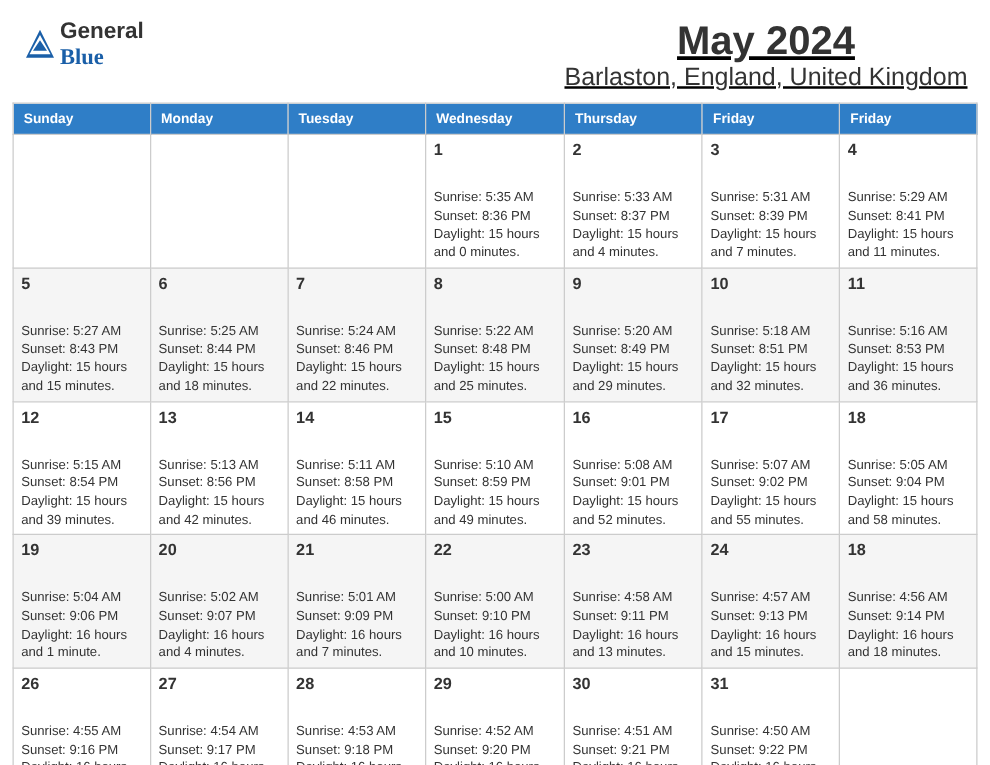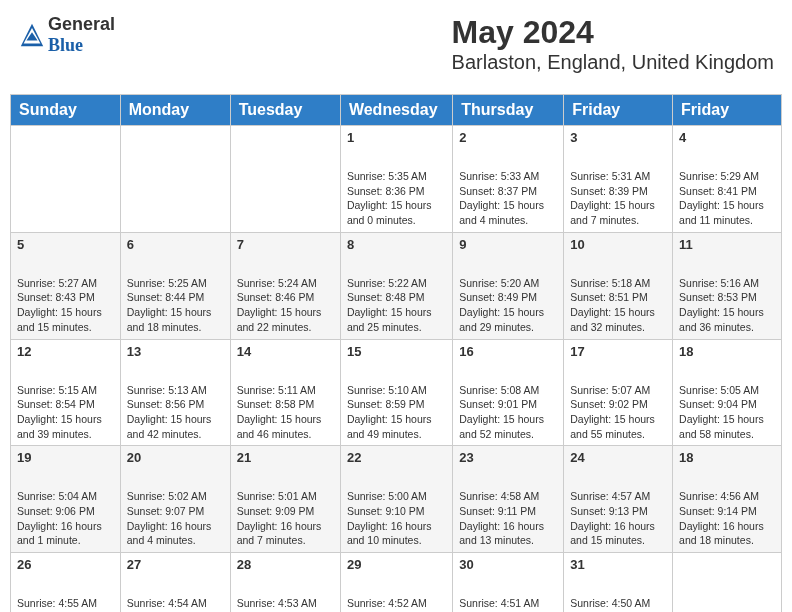--- a/index.html
+++ b/index.html
@@ -14,7 +14,7 @@
       display: flex;
       justify-content: space-between;
       align-items: flex-start;
-      margin-bottom: 16px;
+      margin-bottom: 4px;
       padding: 4px 8px;
     }
     .logo {

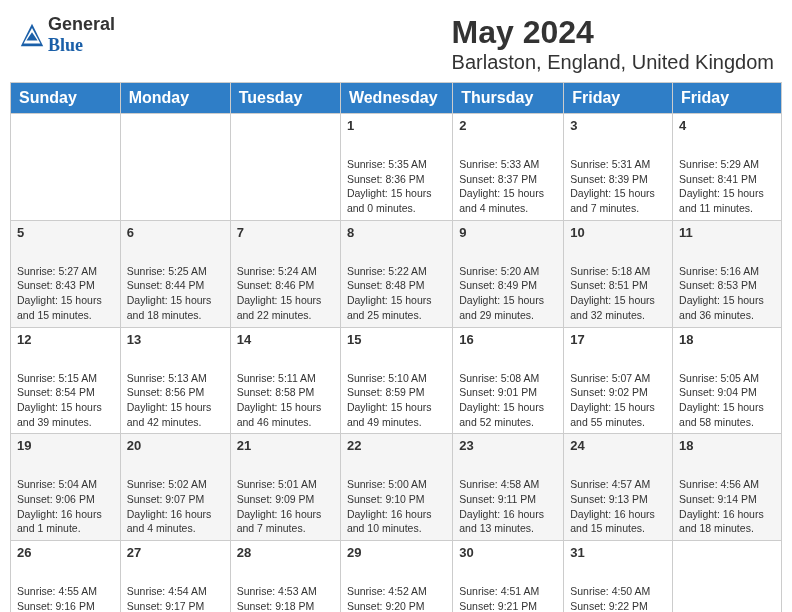--- a/index.html
+++ b/index.html
@@ -38,7 +38,8 @@
       margin-right: 2px;
     }
     .title-section {
-      text-align: left;
+      text-align: center;
+      text-decoration: underline;
     }
     .month-year {
       font-size: 32px;

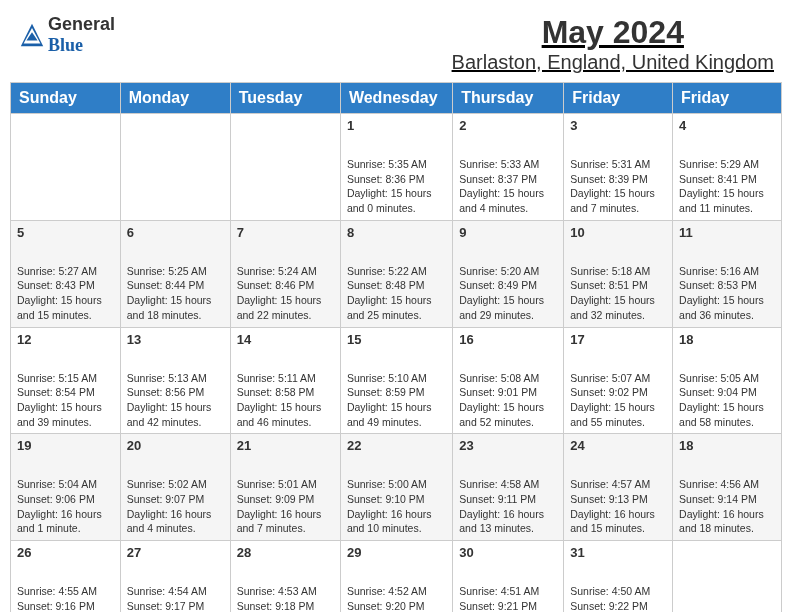--- a/index.html
+++ b/index.html
@@ -60,7 +60,7 @@
       color: #fff;
       text-align: left;
       padding: 6px 8px;
-      font-size: 16px;
+      font-size: 11px;
       font-weight: bold;
       border: 1px solid #ccc;
     }

